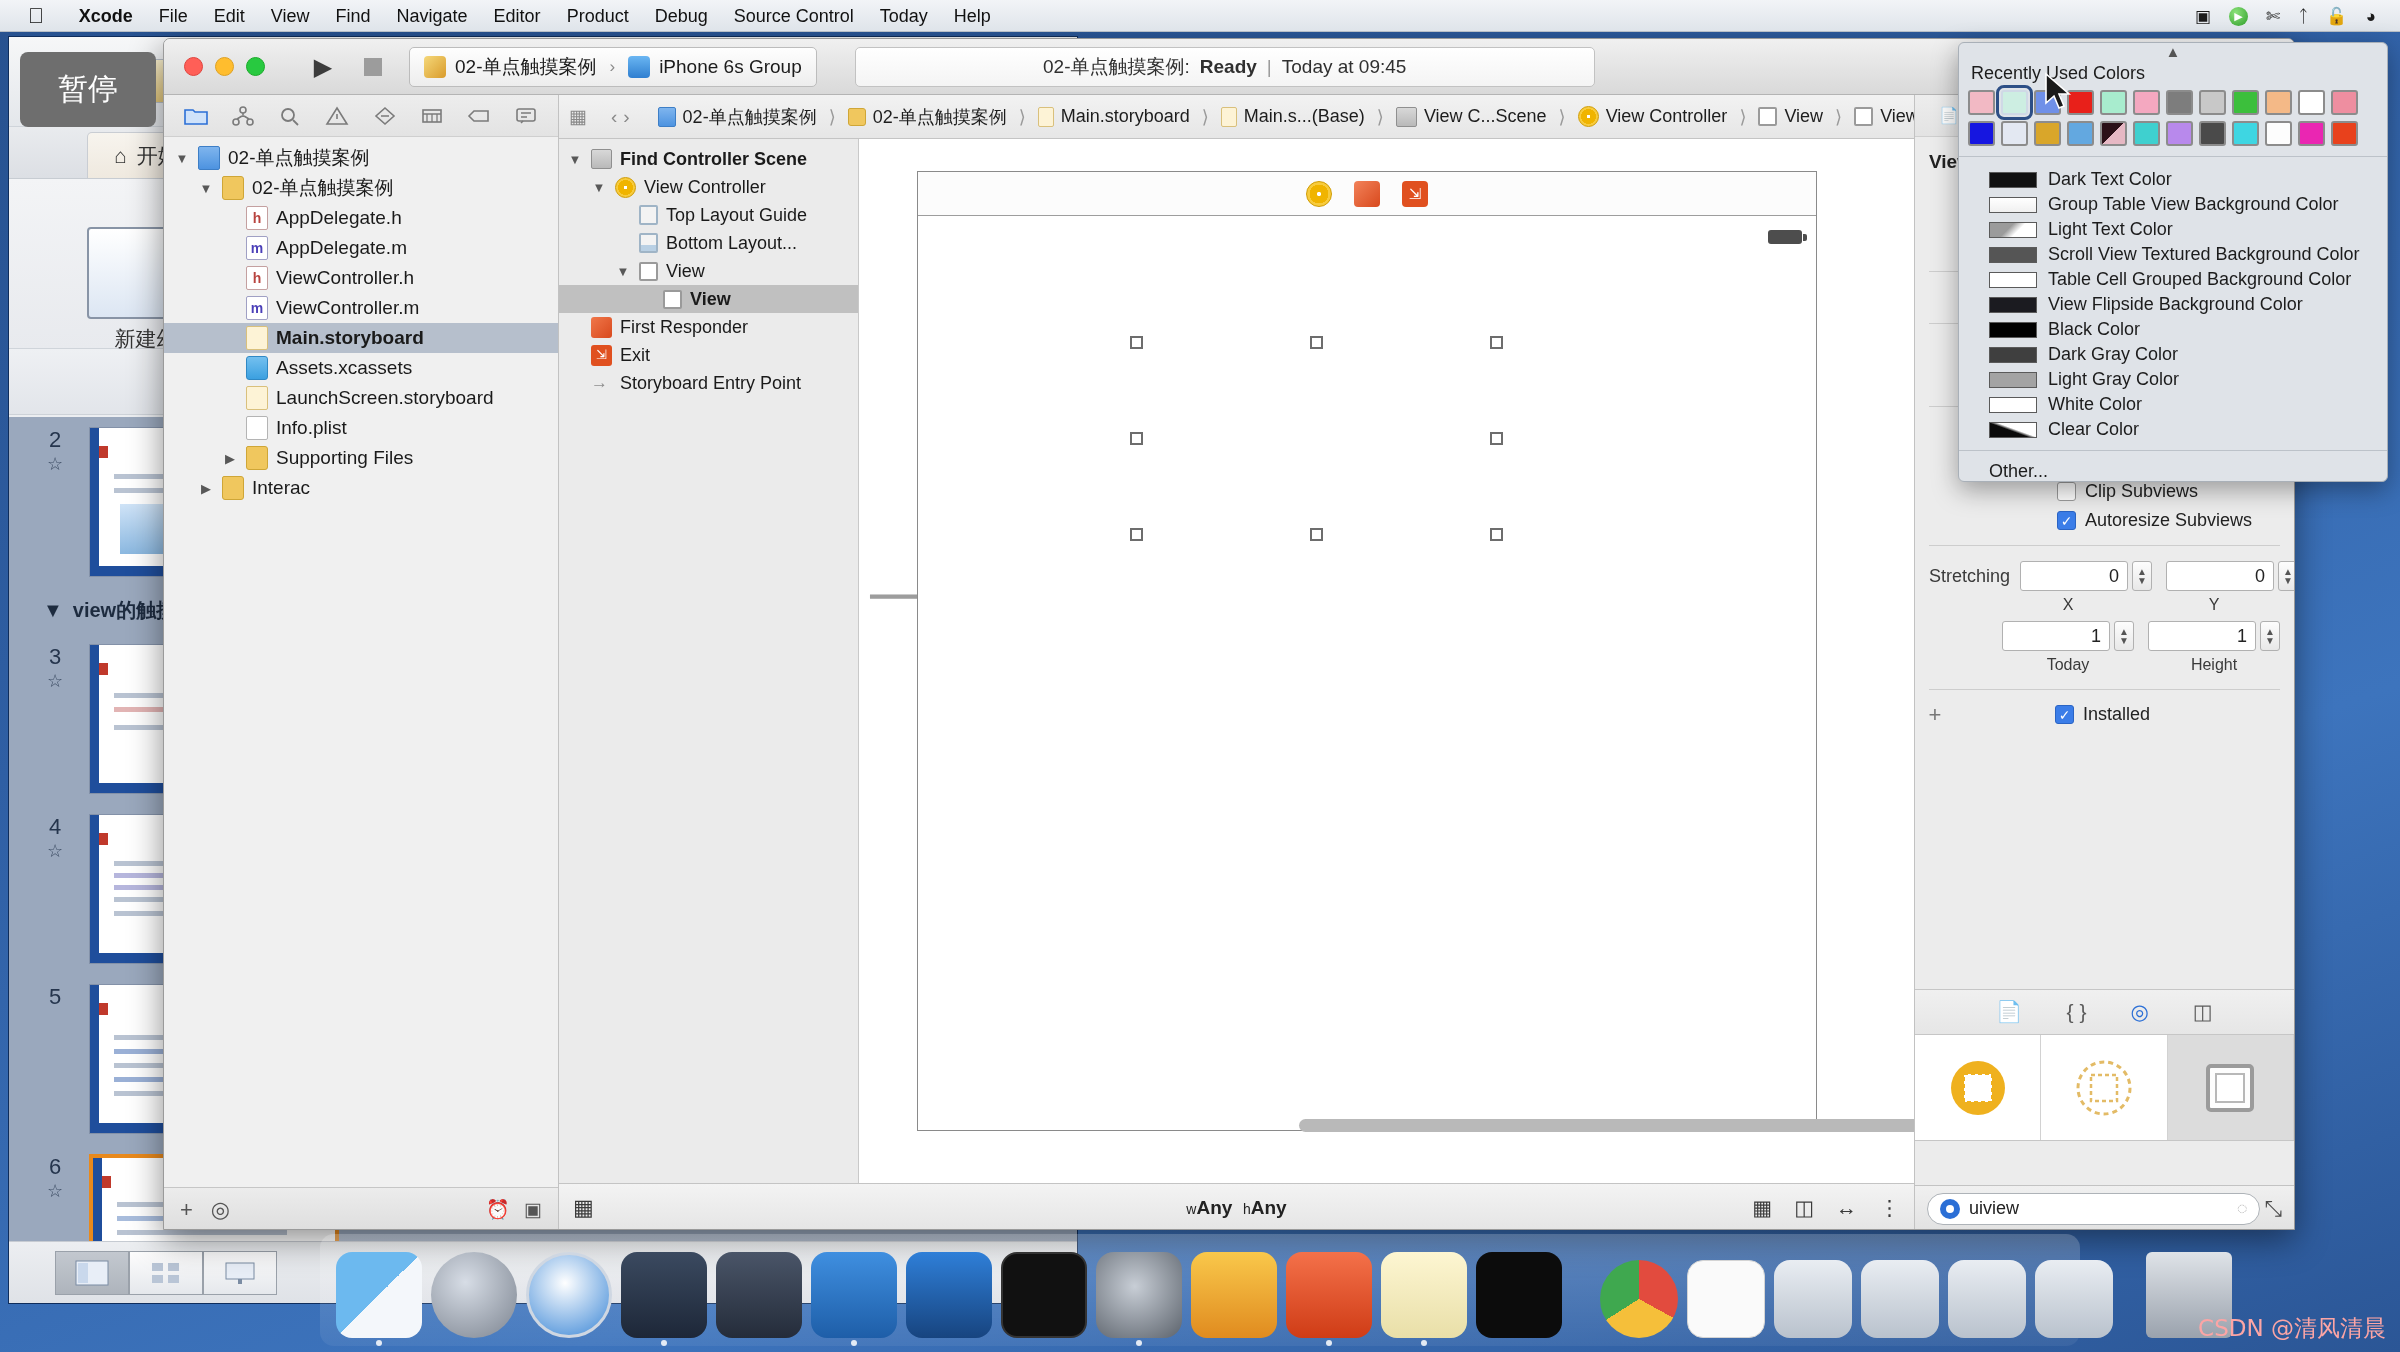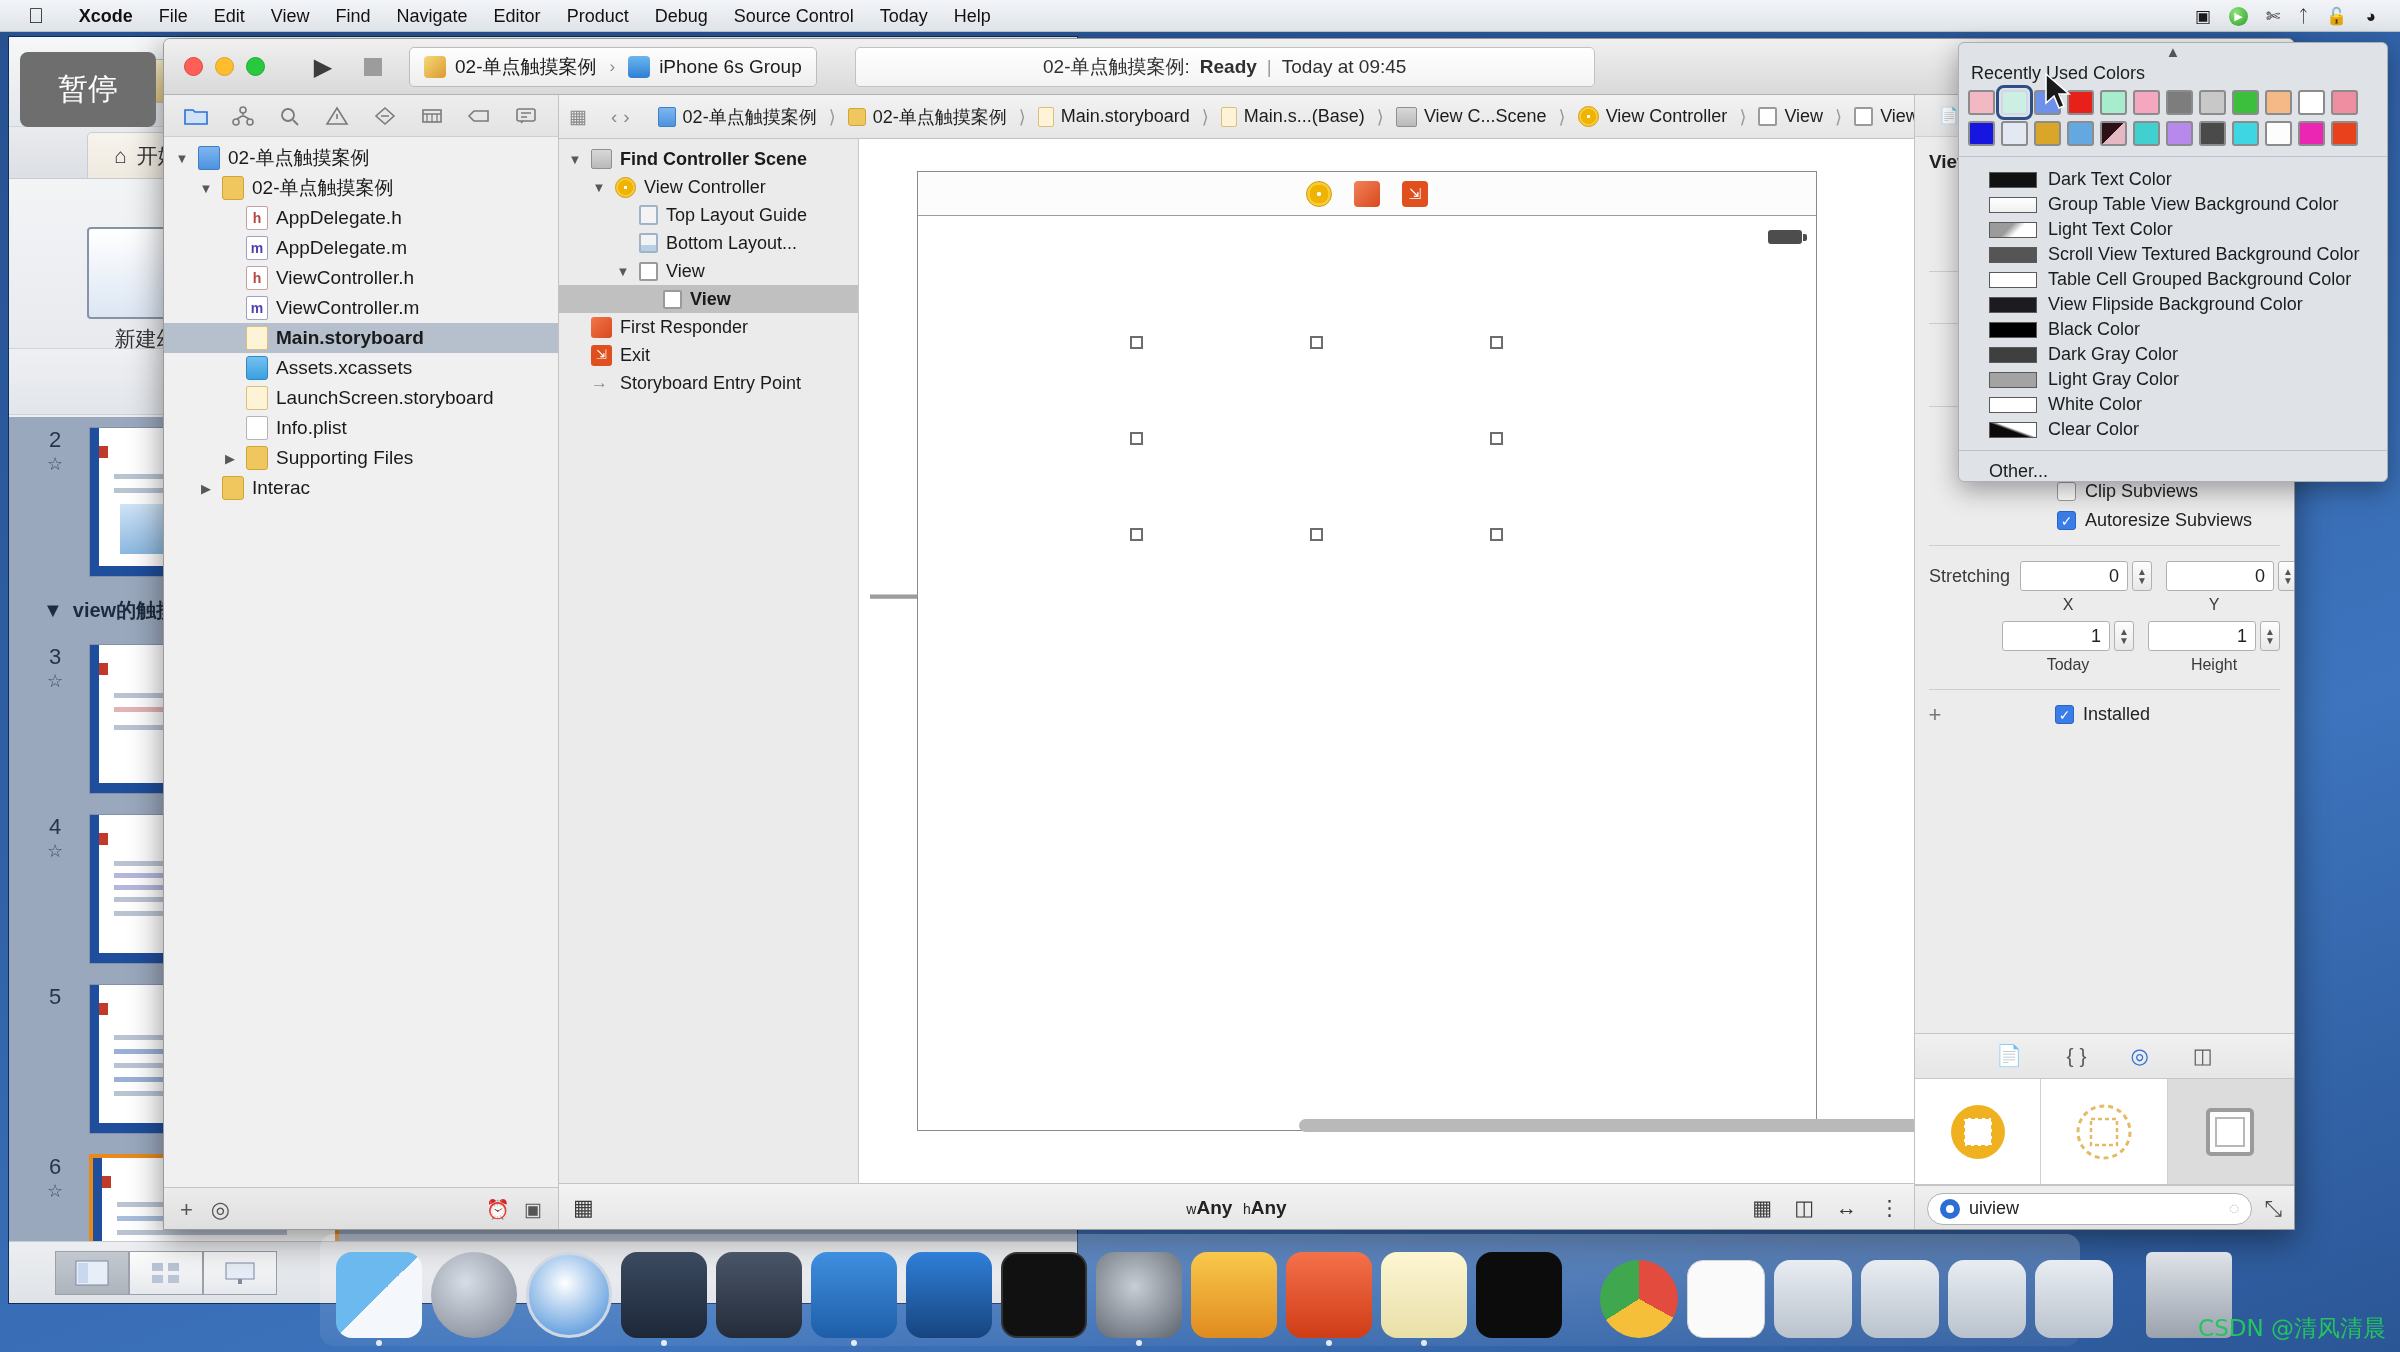--- a/index.html
+++ b/index.html
@@ -203,7 +203,7 @@
   .lib-grid{ height:106px; display:flex; border-bottom:1px solid #c6c6c6;}
   .lib-cell{ flex:1; display:flex; align-items:center; justify-content:center; border-right:1px solid #d2d2d2; background:#fff;}
   .lib-cell.sel{ background:#dcdcdc;}
-  .insp-foot{ height:46px; background:linear-gradient(#f0f0f0,#e2e2e2); border-top:1px solid #c3c3c3; display:flex; align-items:center; padding:0 12px; gap:12px;}
+  .insp-foot{ height:46px; background:linear-gradient(#f0f0f0,#e2e2e2); border-top:1px solid #c3c3c3; display:flex; align-items:center; padding:0 12px; gap:4px;margin-top:44px;}
   .searchfield{ flex:1; height:32px; background:#fff; border:1px solid #aeb3b8; border-radius:16px; display:flex; align-items:center; gap:9px; padding:0 12px; font-size:18px; color:#222;}
   .sf-icon{ width:20px;height:20px; border-radius:50%; background:#2b6fd6; display:inline-block; position:relative;}
   .sf-icon:after{content:'';position:absolute;left:6px;top:6px;width:8px;height:8px;border-radius:50%;background:#fff;}

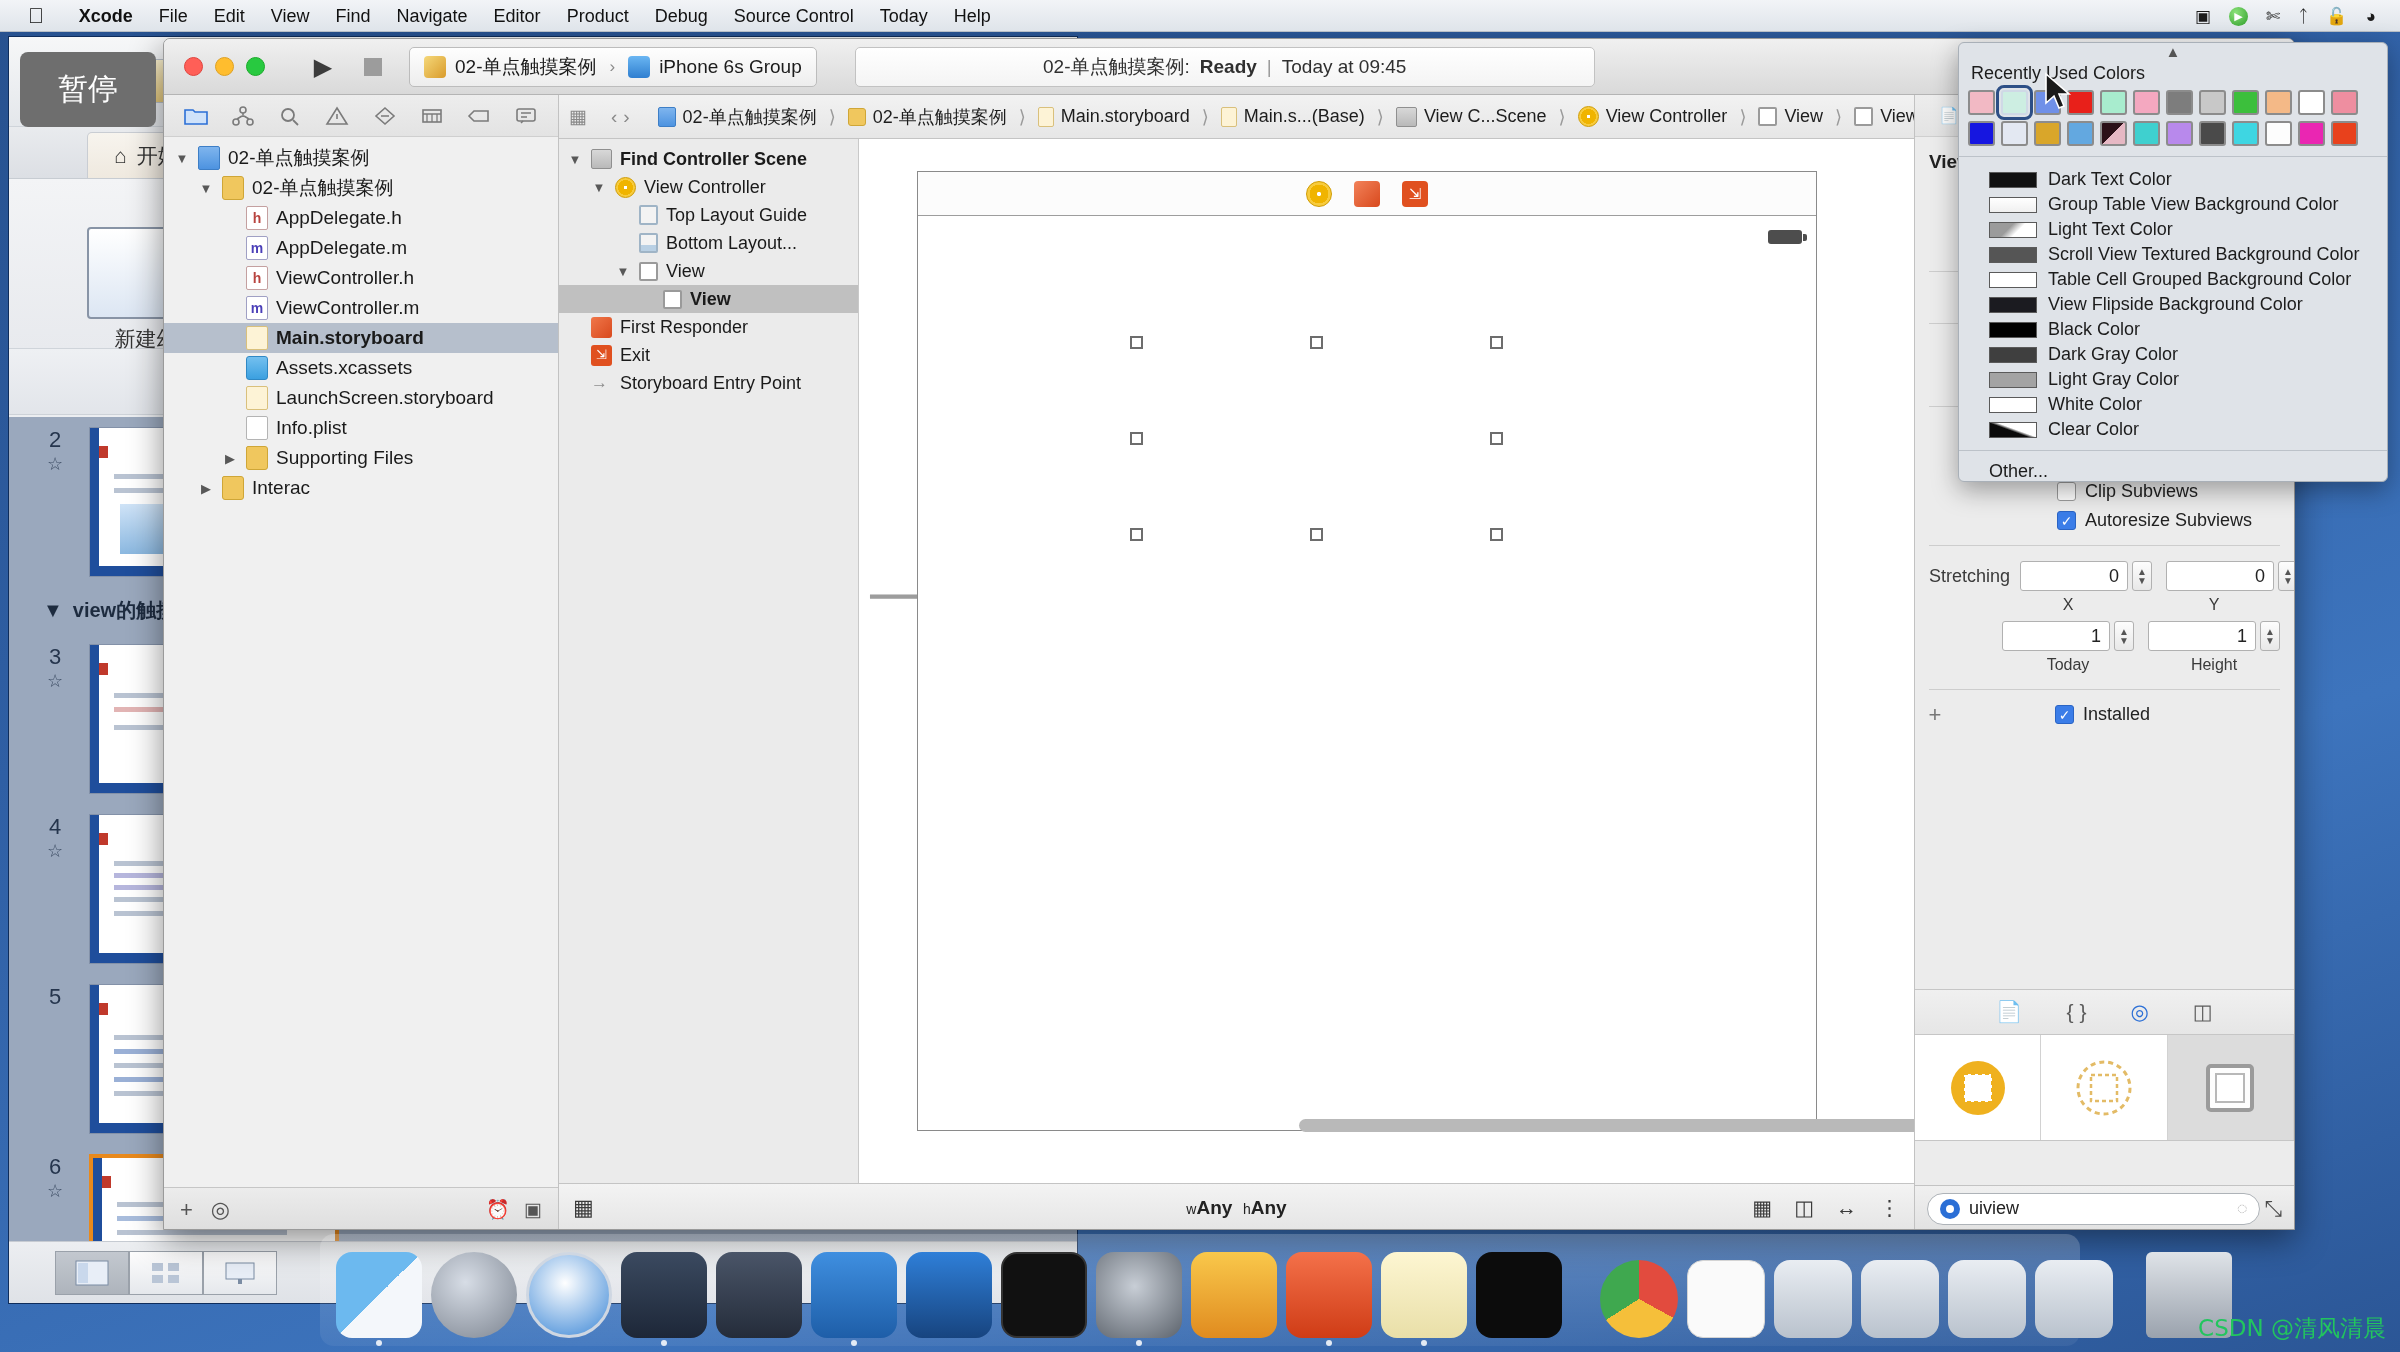--- a/index.html
+++ b/index.html
@@ -240,7 +240,7 @@
   .dot{ position:absolute; bottom:-8px; left:50%; transform:translateX(-50%); width:6px;height:6px;border-radius:50%;background:rgba(255,255,255,.85);}
 
   
-  #watermark{ position:absolute; right:14px; bottom:8px; color:#22c55e; font-size:23px; z-index:95;
+  #watermark{ position:absolute; right:14px; bottom:8px; color:#fca5a5; font-size:23px; z-index:95;
     font-family:"DejaVu Sans", sans-serif; }
 </style>
 </head>

